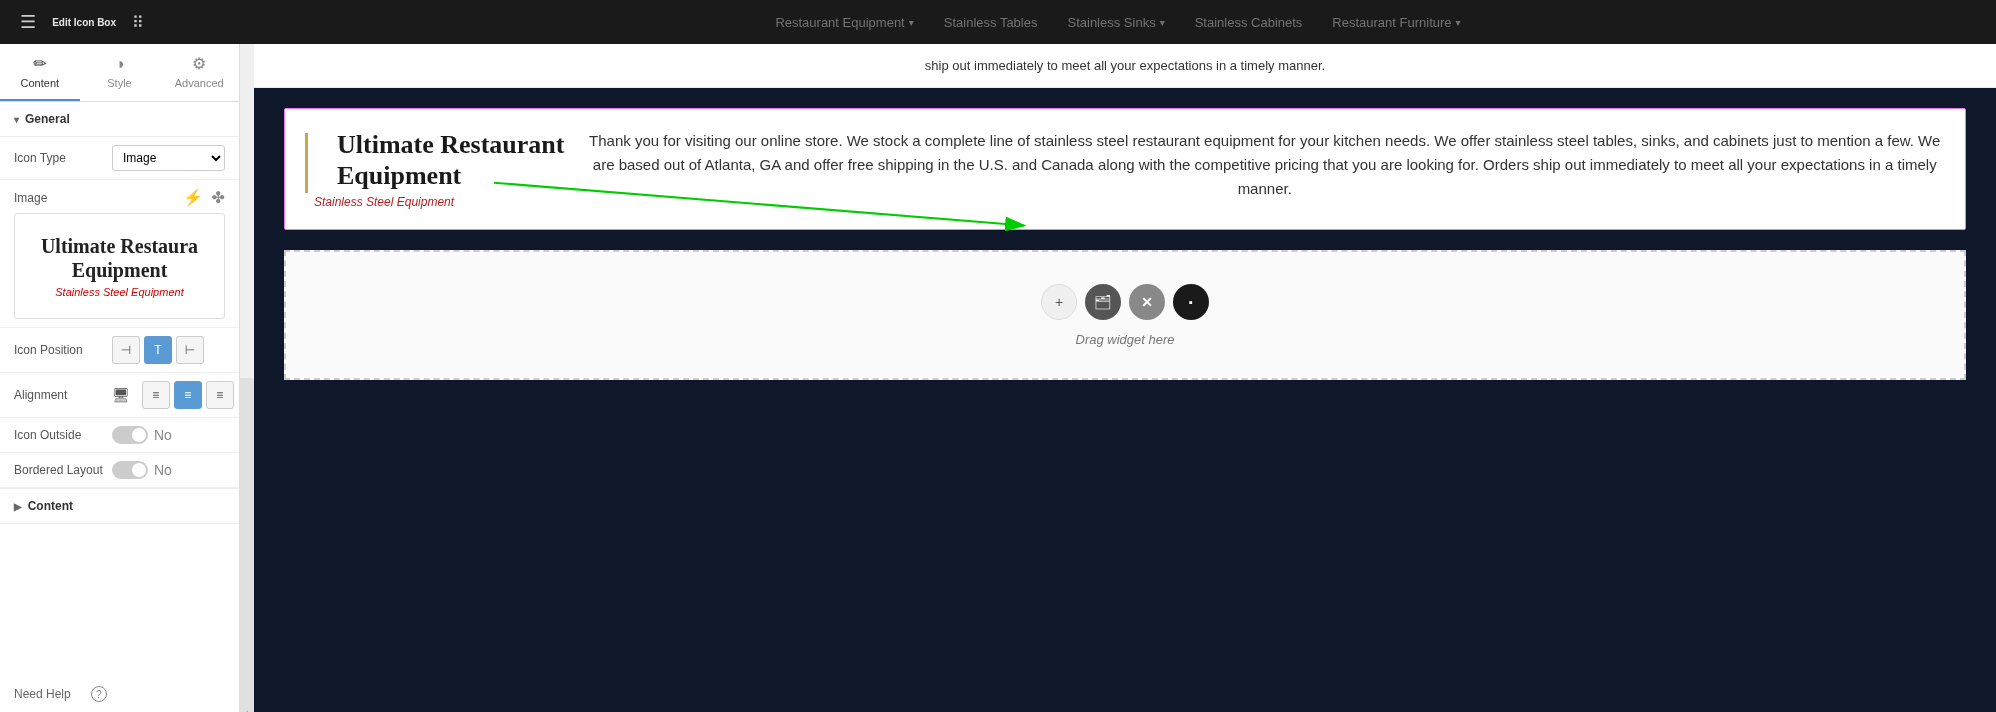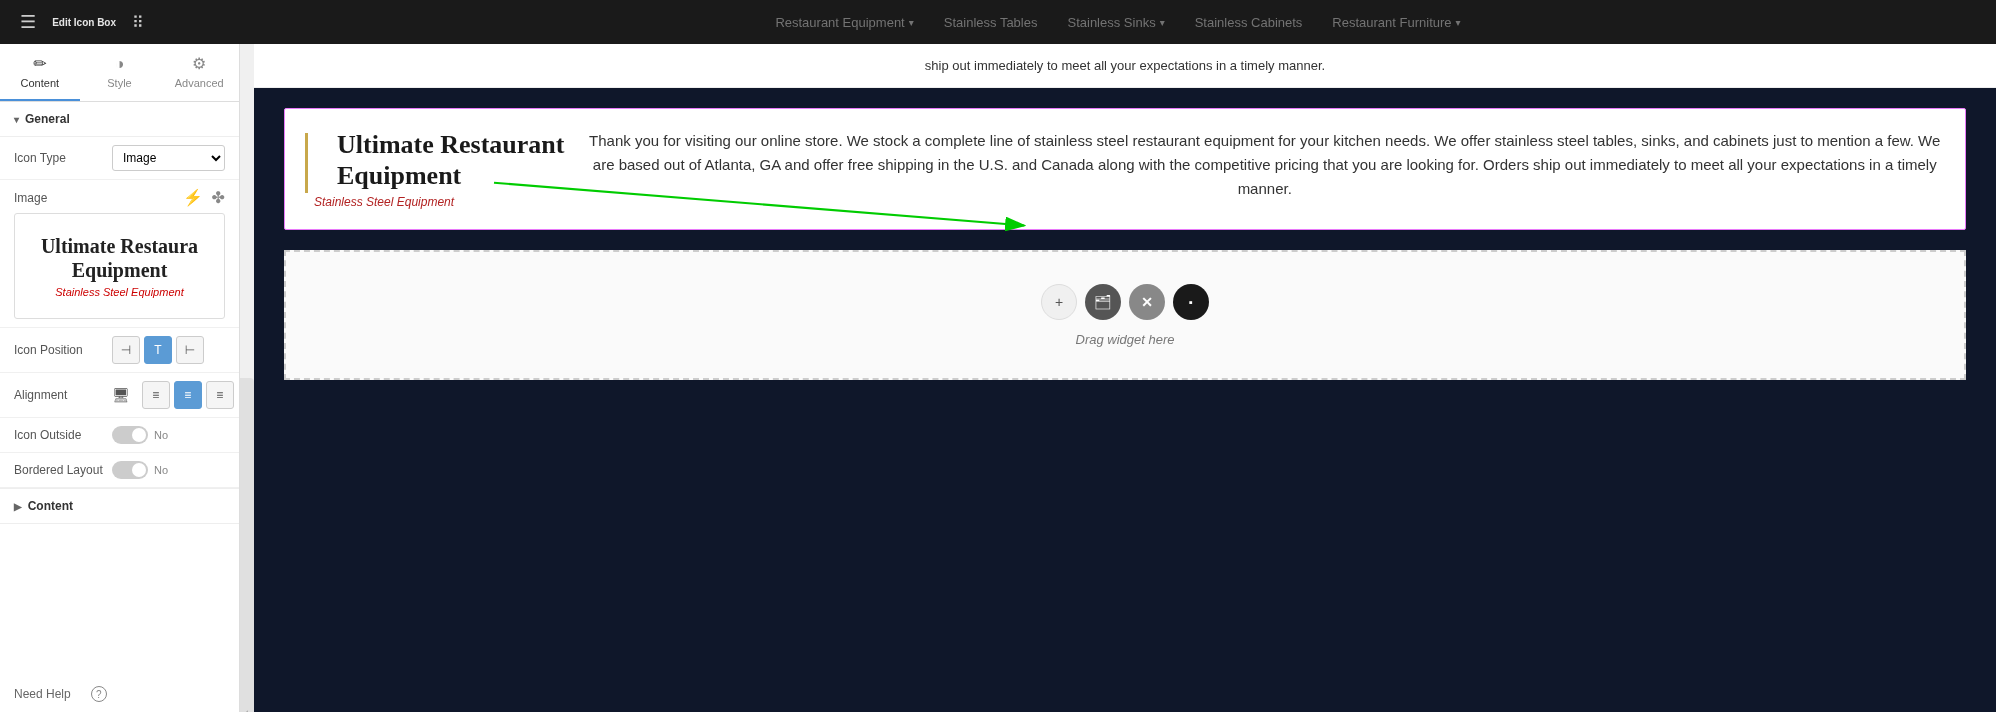--- a/index.html
+++ b/index.html
@@ -226,7 +226,7 @@
       right: 2px;
       transition: left 0.2s;
     }
-    .toggle-label { font-size: 11px; color: #888; }
+    .toggle-label { font-size: 14px; color: #888; }
 
     
     .content-section-header {

